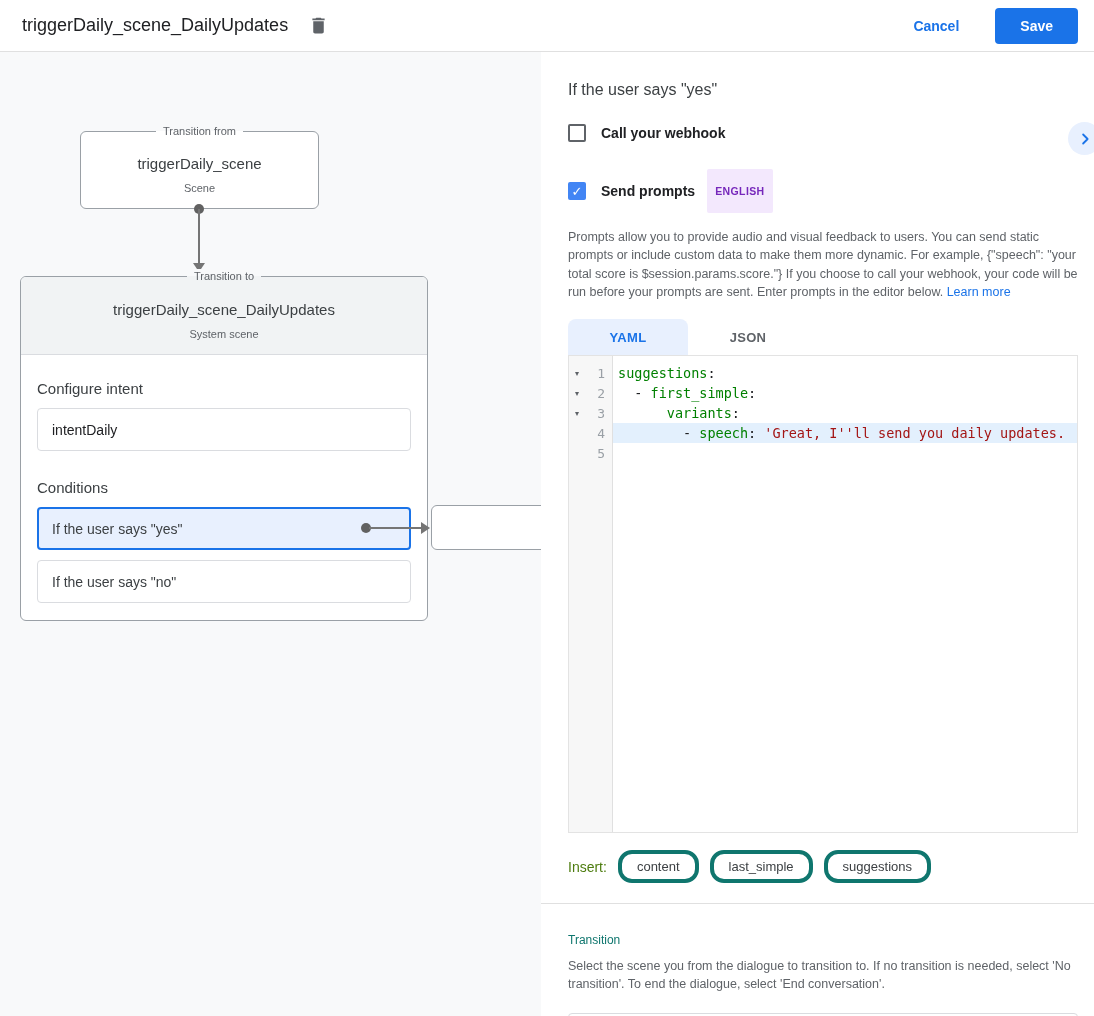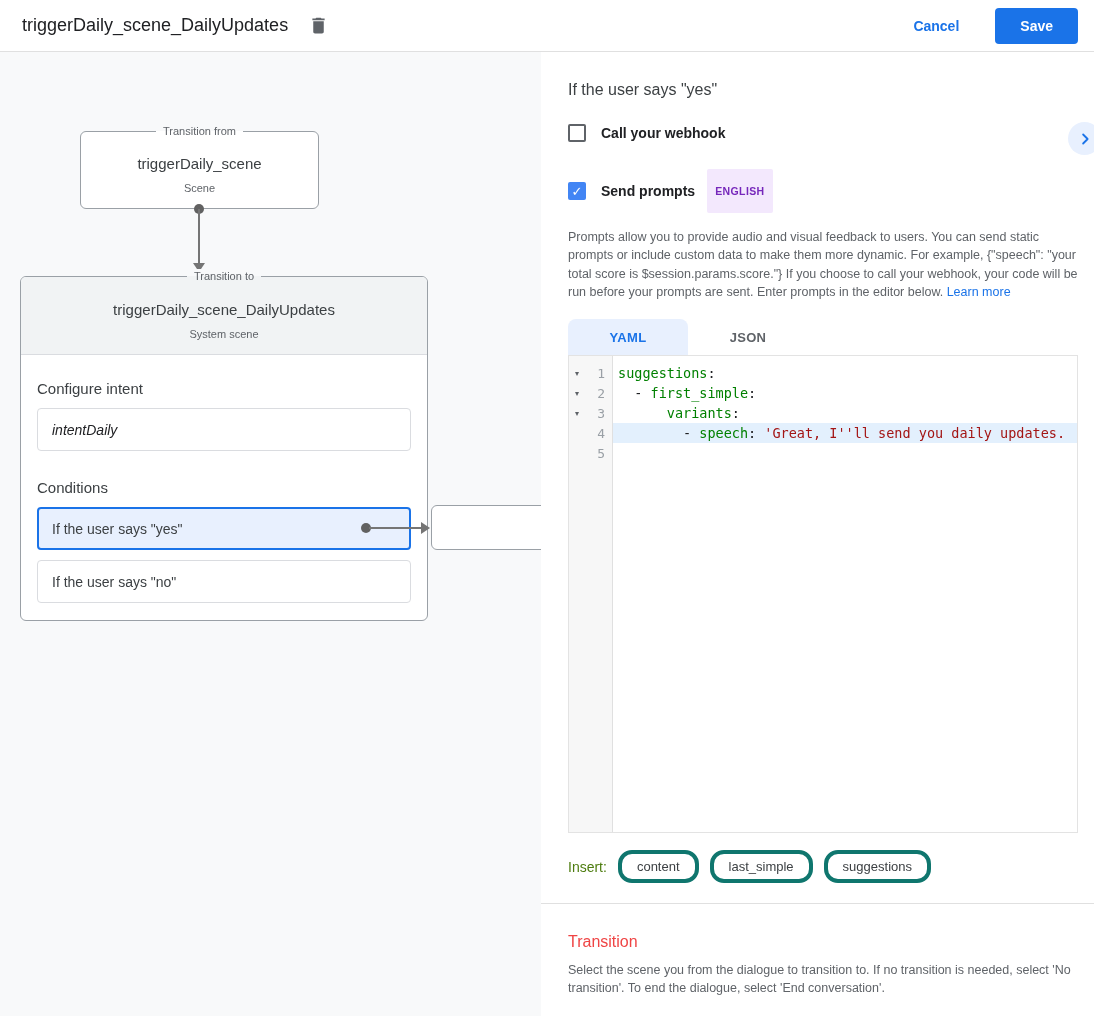--- a/index.html
+++ b/index.html
@@ -36,7 +36,7 @@
   .scene-header { background:#f1f3f4; border-bottom:1px solid #dadce0; border-radius:5px 5px 0 0; height:78px; display:flex; flex-direction:column; align-items:center; justify-content:center; padding-top:10px; }
   .scene-body { padding:6px 16px 0; }
   .section-label { font-size:15px; color:#3c4043; margin-top:19px; }
-  .field-box { margin-top:11px; height:43px; border:1px solid #dadce0; border-radius:4px; background:#fff; display:flex; align-items:center; padding:0 14px; font-size:14px; color:#202124;font-style:italic; }
+  .field-box { margin-top:11px; height:43px; border:1px solid #dadce0; border-radius:4px; background:#fff; display:flex; align-items:center; padding:0 14px; font-size:14px; color:#202124; }
   .cond { margin-top:11px; height:43px; border:1px solid #dadce0; border-radius:4px; background:#fff; display:flex; align-items:center; padding:0 14px; font-size:14px; color:#3c4043; cursor:pointer; }
   .cond.selected { background:#e8f0fe; border:2px solid #1a73e8; padding:0 13px; }
   .cond-gap { margin-top:10px; }

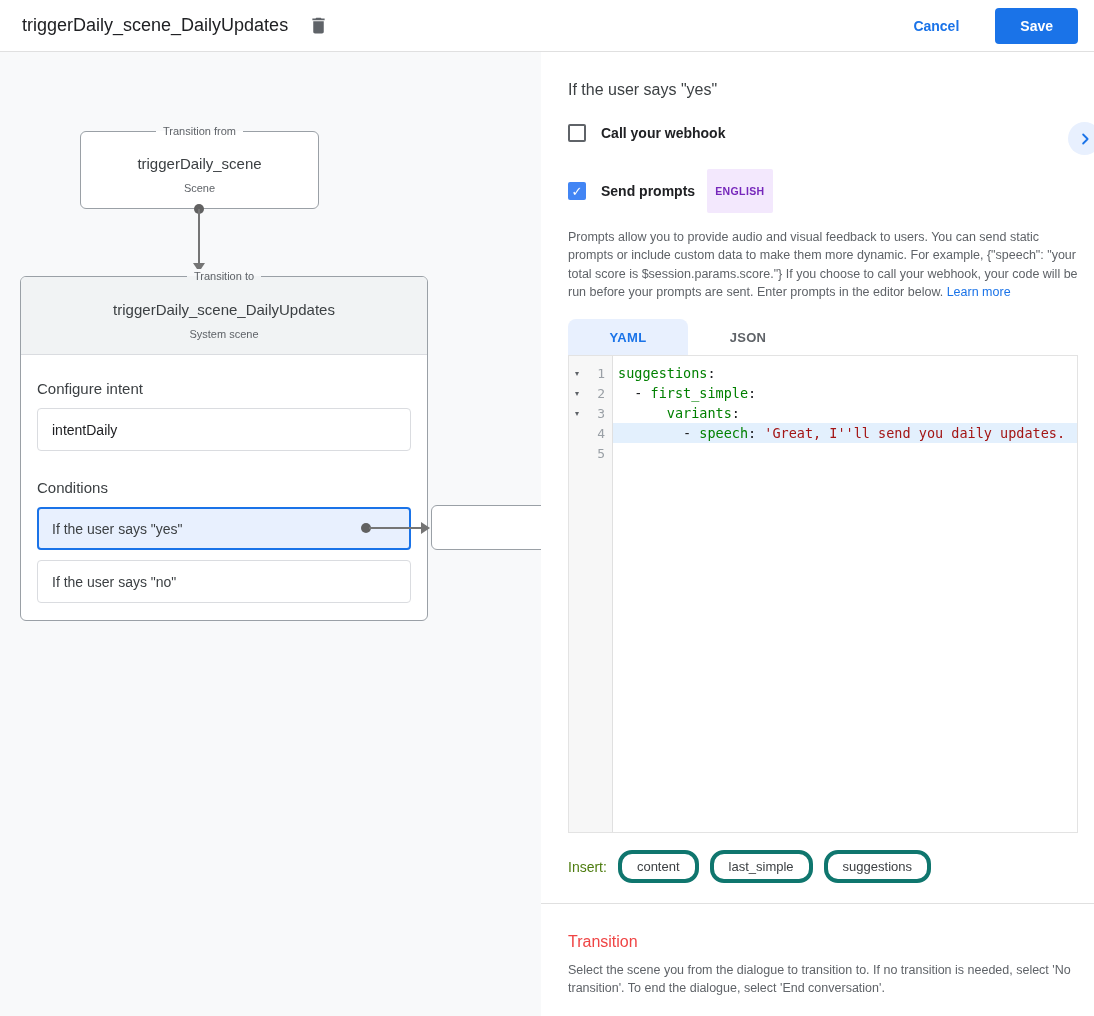--- a/index.html
+++ b/index.html
@@ -80,7 +80,7 @@
 
   .panel-divider { border:none; border-top:1px solid #e0e0e0; margin:20px -16px 0 -27px; }
 
-  .transition-title { margin-top:29px; font-size:16px; color:#ef4444; }
+  .transition-title { margin-top:29px; font-size:12px; color:#0f766e; }
   .transition-desc { margin-top:10px; font-size:12.5px; line-height:1.46; color:#5f6368; max-width:516px; }
   .select { margin-top:19px; height:38px; border:1px solid #dadce0; border-radius:4px; display:flex; align-items:center; justify-content:space-between; padding:0 14px; font-size:14px; color:#202124; background:#fff; cursor:pointer; }
   .caret { width:0; height:0; border-left:5px solid transparent; border-right:5px solid transparent; border-top:6px solid #5f6368; }

